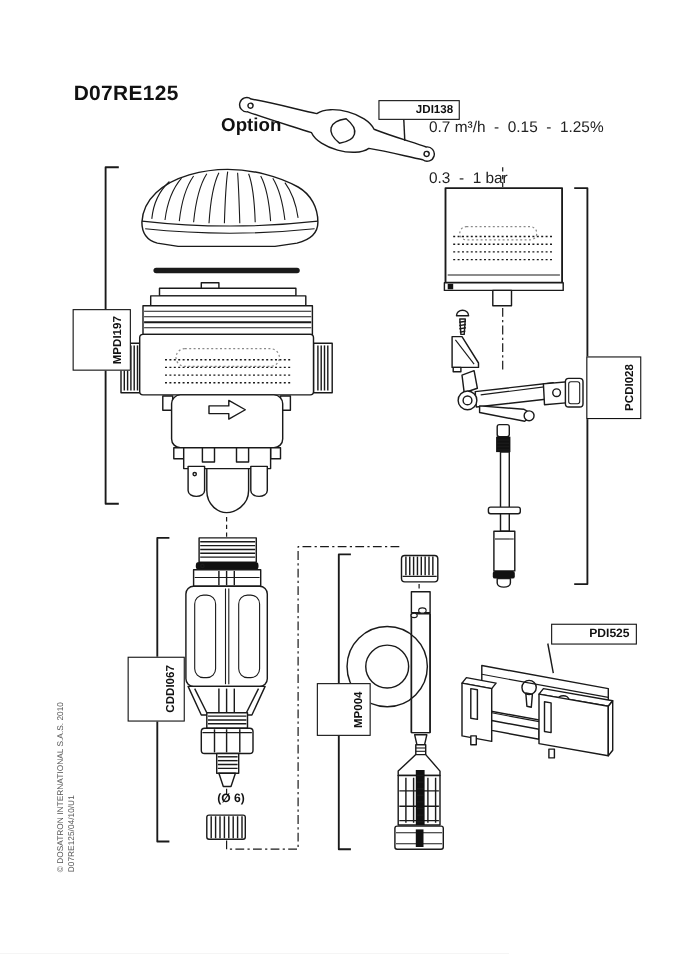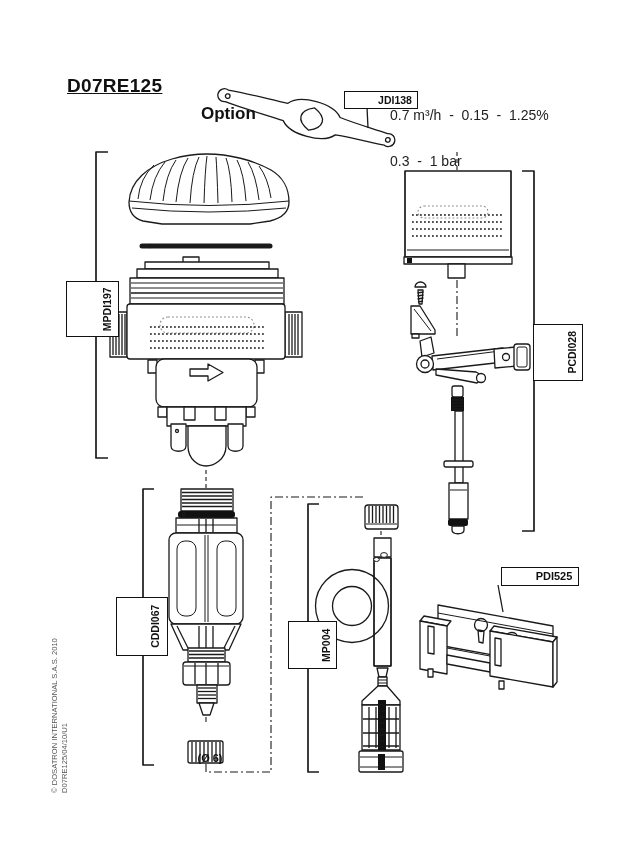--- a/index.html
+++ b/index.html
@@ -24,7 +24,7 @@
   #art .oring{stroke-width:5; stroke-linecap:round;}
 
   .abs{position:absolute;}
-  .page-title{left:67px; top:75px; font-size:19px; font-weight:bold; letter-spacing:.3px;text-decoration:underline;}
+  .page-title{left:67px; top:75px; font-size:19px; font-weight:bold; letter-spacing:.3px;}
   .option-label{left:201px; top:104px; font-size:17px; font-weight:bold;}
   .specs{left:390px; top:77px; width:165px; text-align:left; font-size:14px;
          line-height:15.4px; white-space:pre; color:#222;}

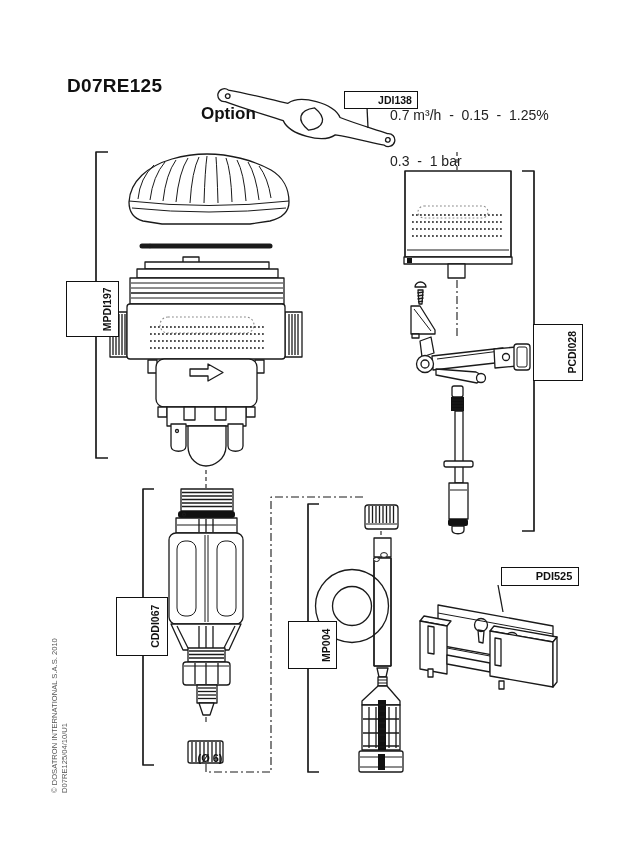--- a/index.html
+++ b/index.html
@@ -38,7 +38,7 @@
   .plabel .vtext{transform:rotate(-90deg); white-space:nowrap;}
 
   .dia-note{left:188px; top:720px; width:44px; text-align:center;
-            font-size:11px; font-weight:bold;margin-top:32px;}
+            font-size:11px; font-weight:bold;}
 
   .copyright{left:50px; top:583px; width:22px; height:210px; overflow:visible;}
   .copyright .rot{

